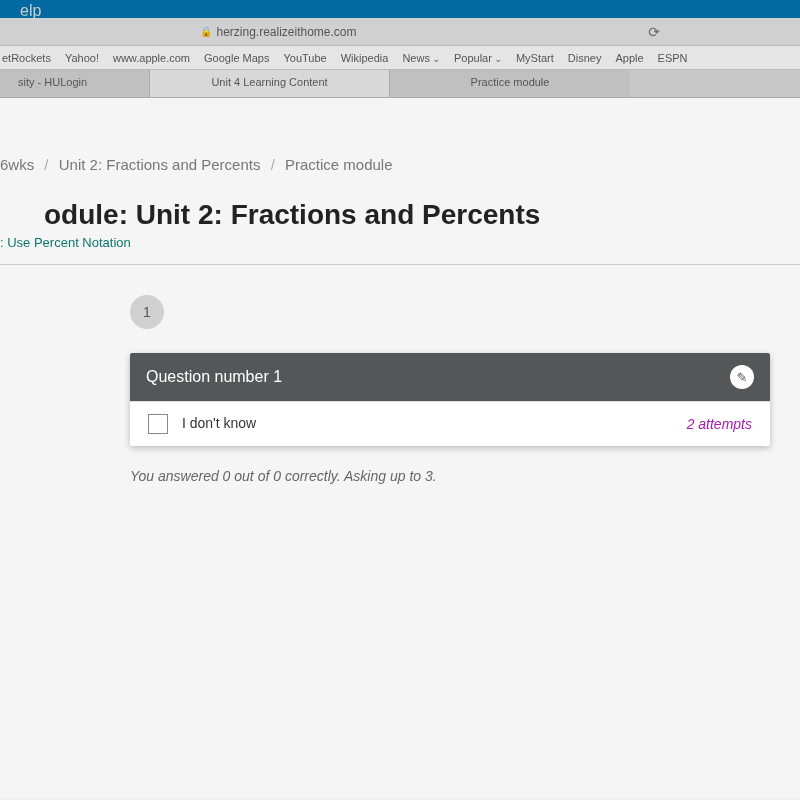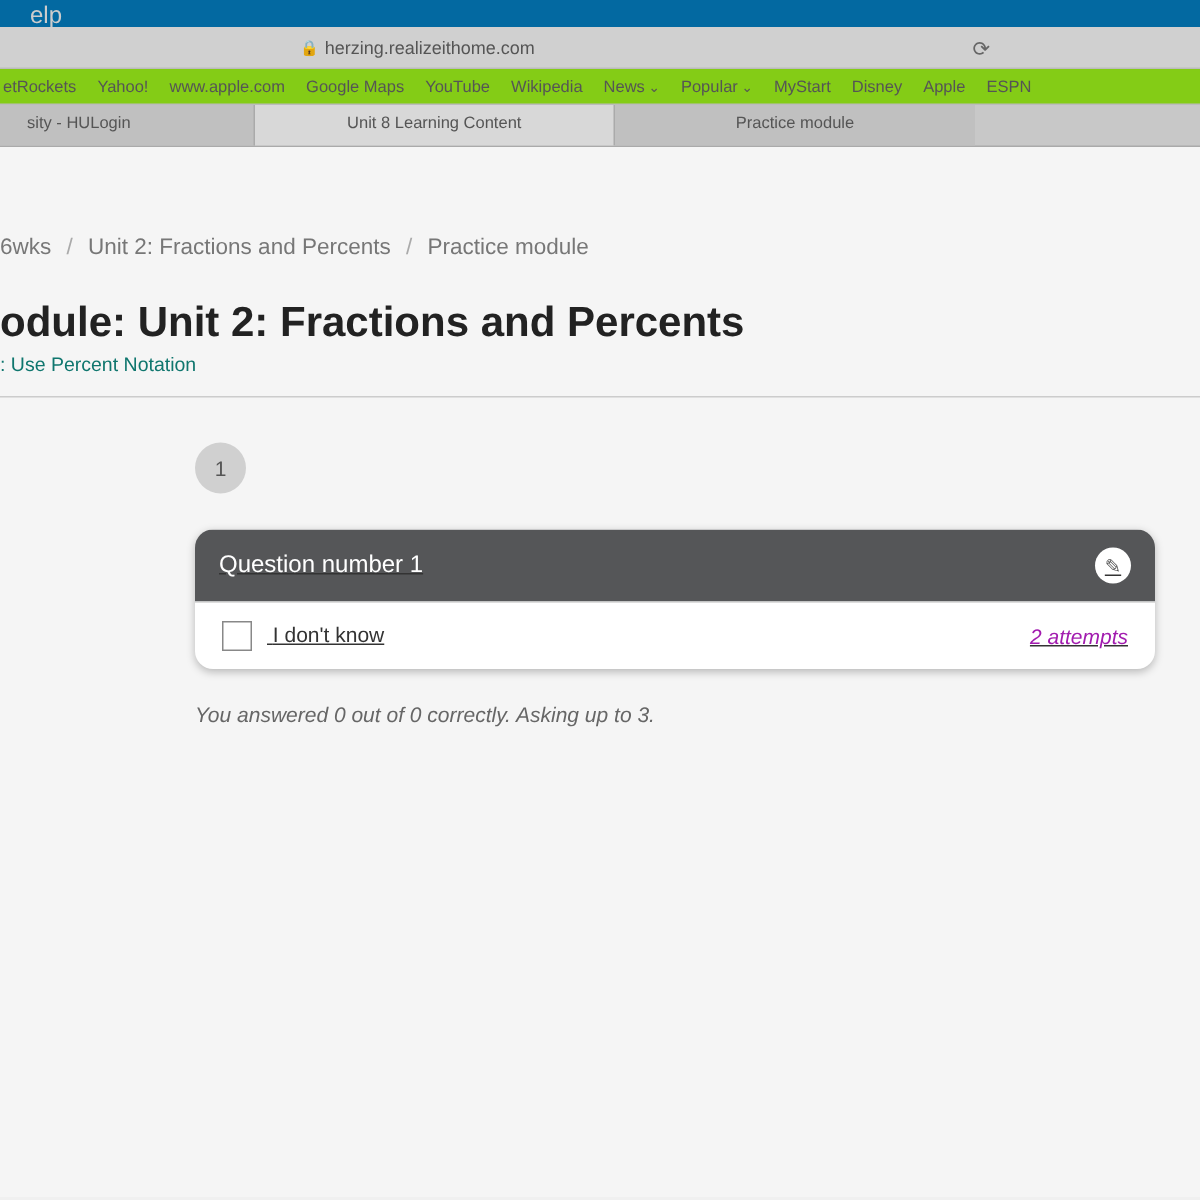--- a/index.html
+++ b/index.html
@@ -38,7 +38,7 @@
       font-size: 14px;
     }
     .bookmarks {
-      background: #84cc16;
+      background: #e5e5e5;
       height: 24px;
       display: flex;
       align-items: center;

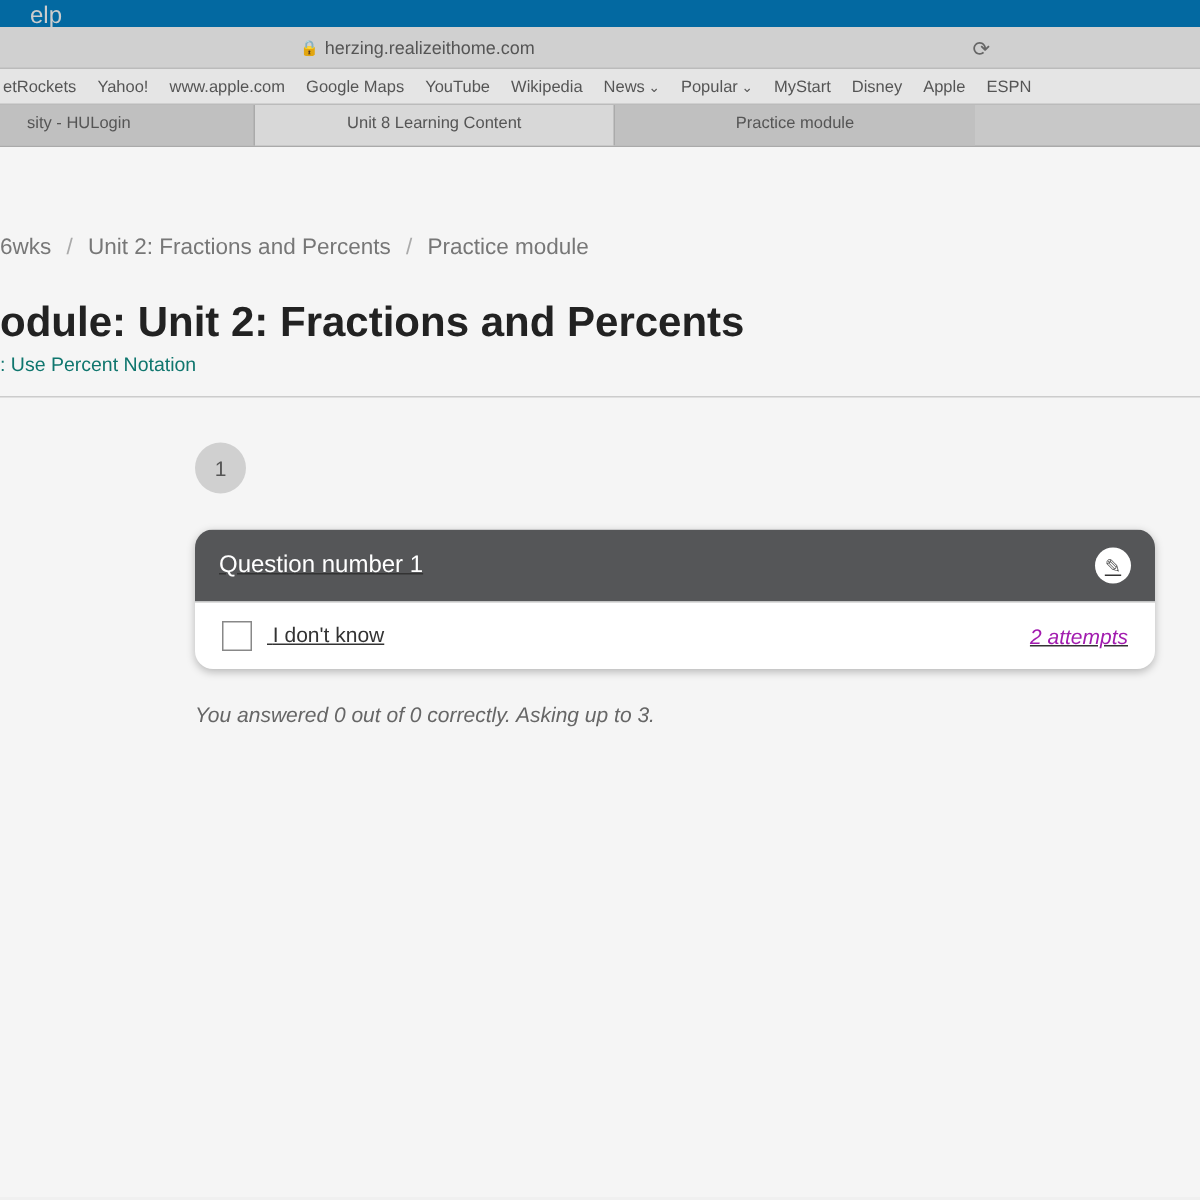--- a/index.html
+++ b/index.html
@@ -215,7 +215,7 @@
 </div>
 
 <div class="tabbar">
-  <div class="tab" style="width:170px">sity - HULogin</div>
+  <div class="tab" style="width:150px">sity - HULogin</div>
   <div class="tab active" style="width:240px;text-align:center">Unit 8 Learning Content</div>
   <div class="tab" style="width:240px;text-align:center;border-right:none">Practice module</div>
 </div>

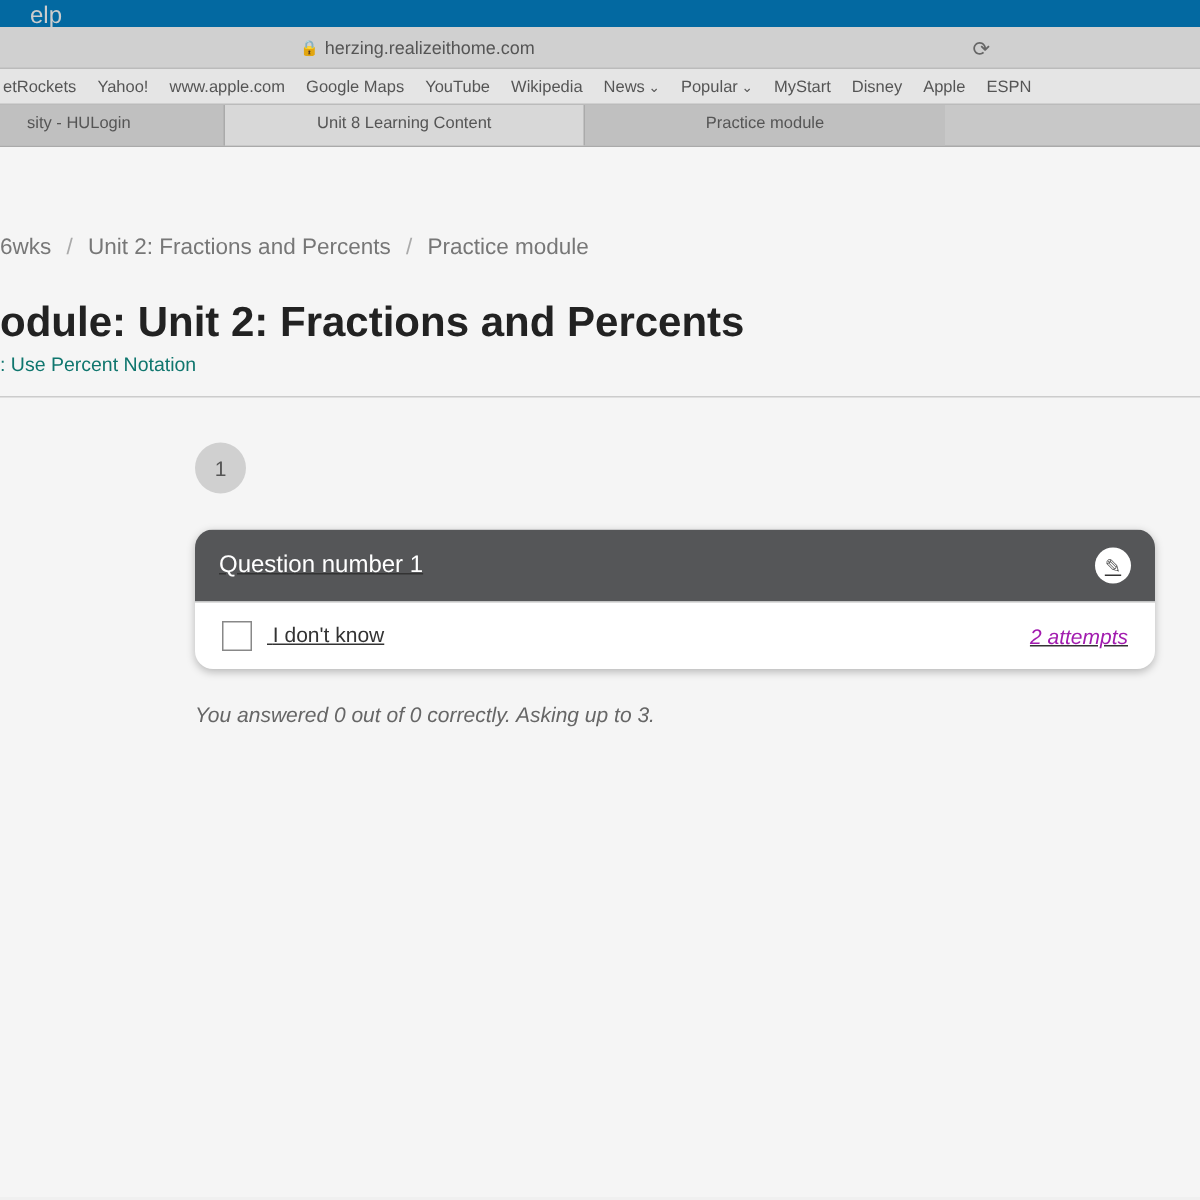--- a/index.html
+++ b/index.html
@@ -216,7 +216,7 @@
 
 <div class="tabbar">
   <div class="tab" style="width:150px">sity - HULogin</div>
-  <div class="tab active" style="width:240px;text-align:center">Unit 8 Learning Content</div>
+  <div class="tab active" style="width:240px;text-align:center">Unit 4 Learning Content</div>
   <div class="tab" style="width:240px;text-align:center;border-right:none">Practice module</div>
 </div>
 

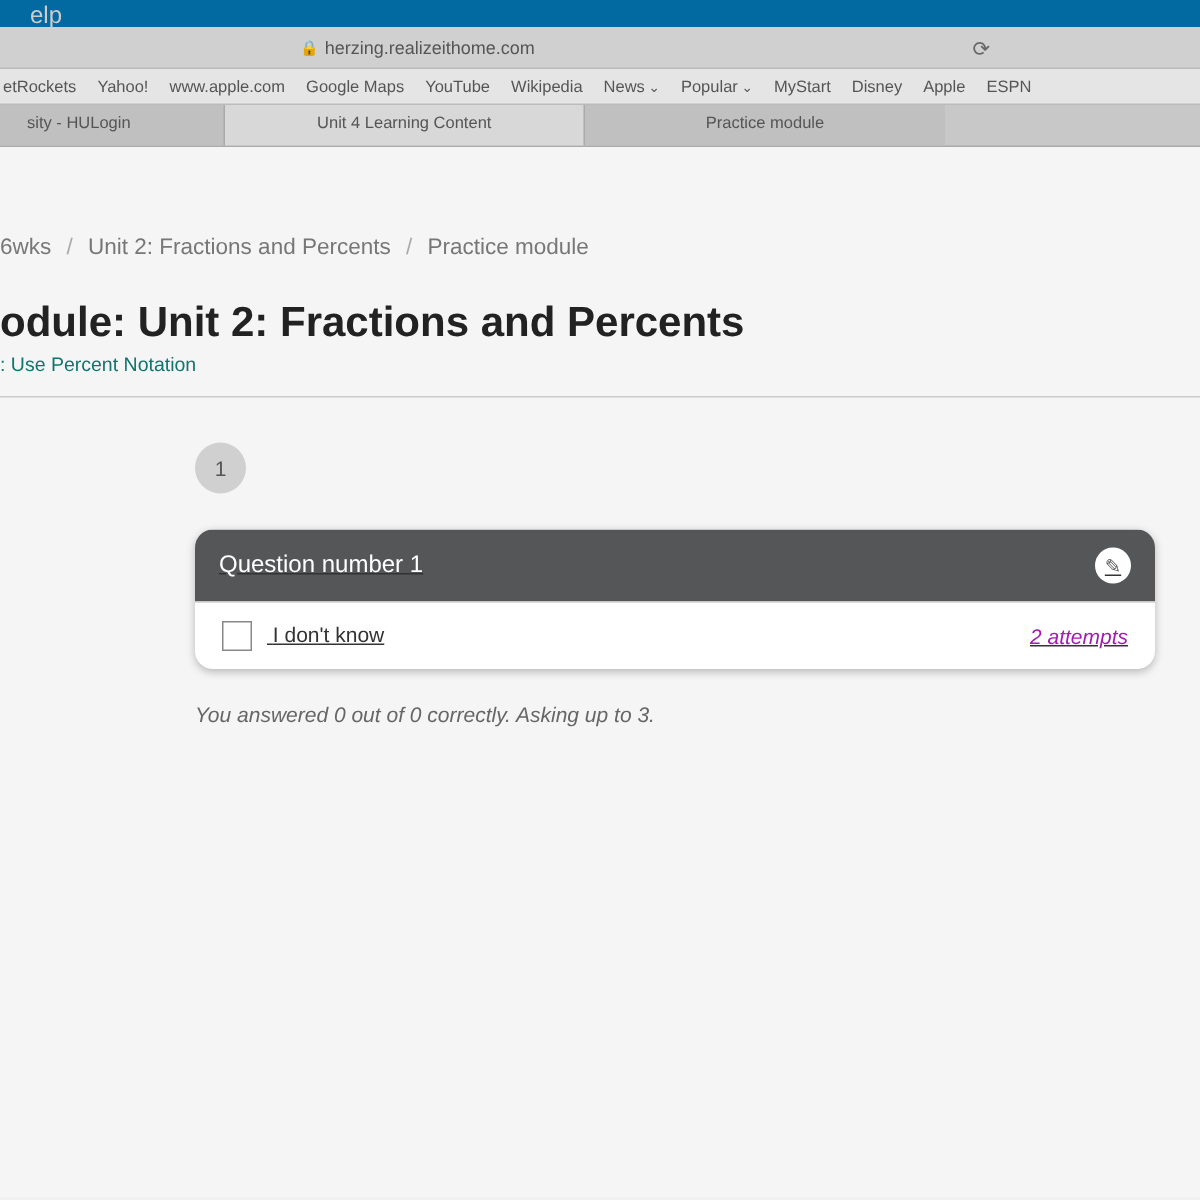--- a/index.html
+++ b/index.html
@@ -80,6 +80,7 @@
       font-weight: 700;
       color: #222;
       margin-top: 18px;
+      margin-left: 44px;
     }
     .subtitle {
       font-size: 13px;

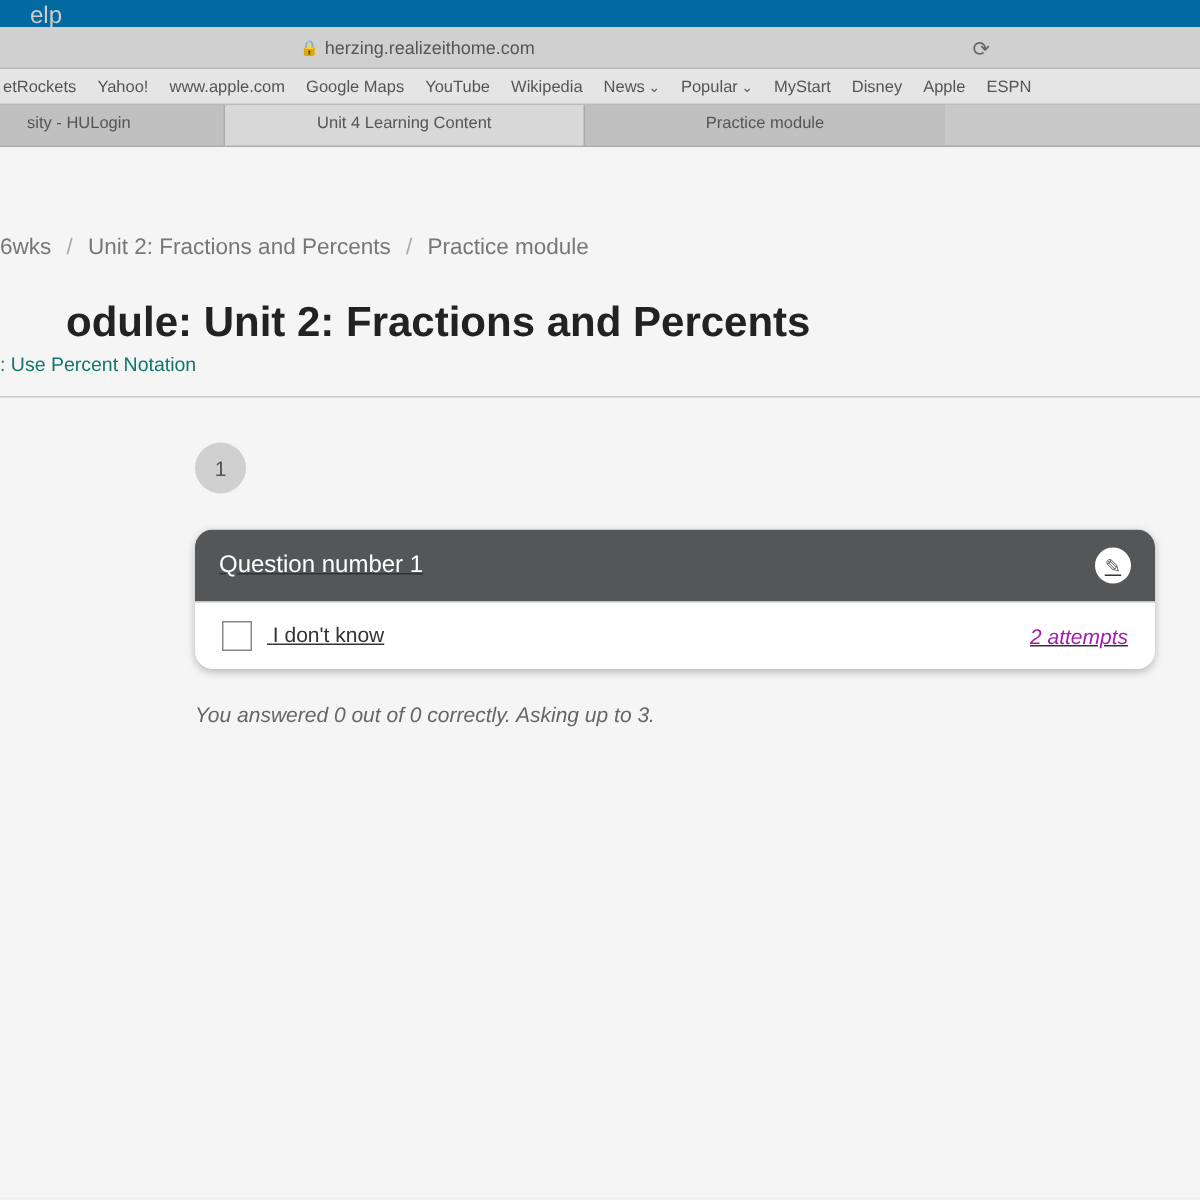--- a/index.html
+++ b/index.html
@@ -106,11 +106,10 @@
     .question-card {
       margin: 24px 10px 0 130px;
       width: 640px;
-      border-radius: 12px;
+      border-radius: 2px;
       overflow: hidden;
       box-shadow: 0 2px 6px rgba(0,0,0,0.25);
       background: #fff;
-      text-decoration: underline;
     }
     .card-header {
       background: #555658;

